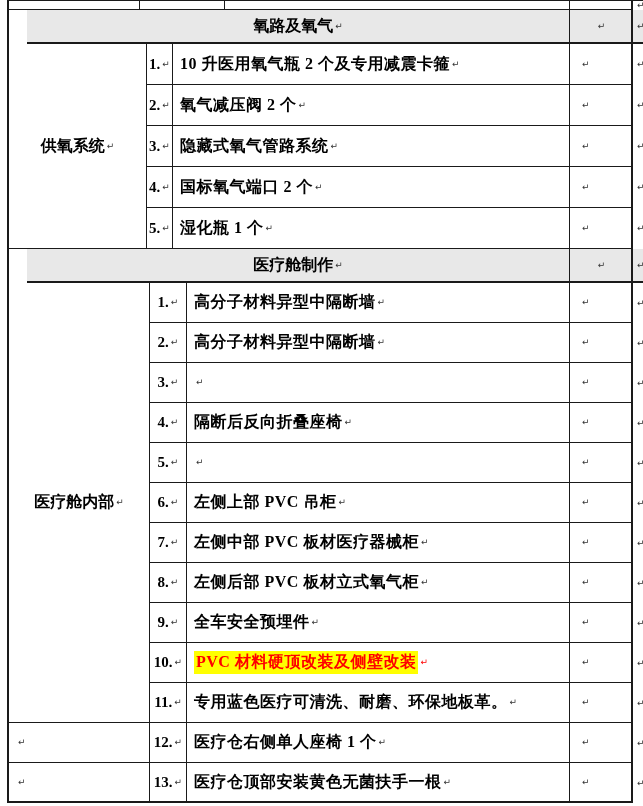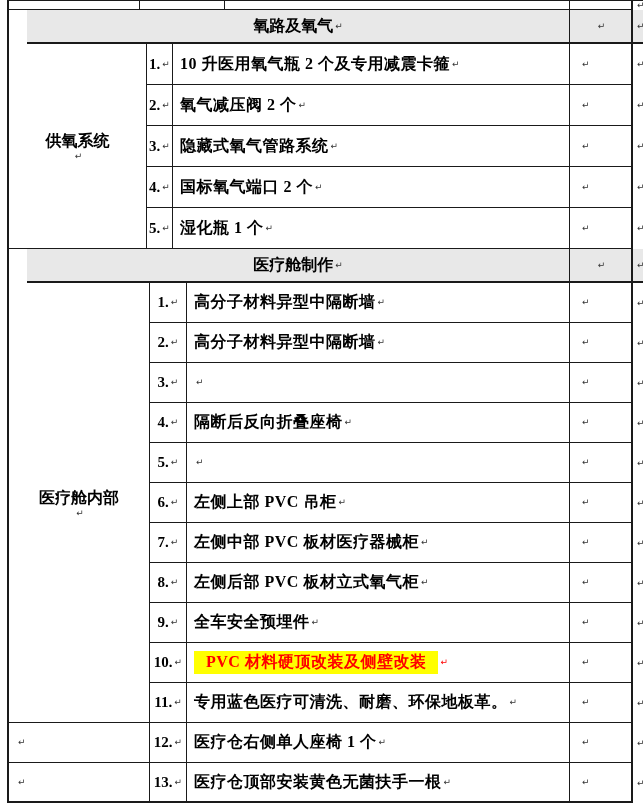--- a/index.html
+++ b/index.html
@@ -39,7 +39,7 @@
   .sec1{grid-template-columns:138px 26px 1fr 63px 10px;grid-auto-rows:41px;}
   
   .sec2{grid-template-columns:141px 37px 1fr 63px 10px;grid-auto-rows:40px;}
-  .side{justify-content:center;flex-direction:column;}
+  .side{justify-content:center;}
   .side.span5{grid-row:1 / span 5;}
   .side.span11{grid-row:1 / span 11;}
   .side-empty{justify-content:flex-start;padding-left:7px;}

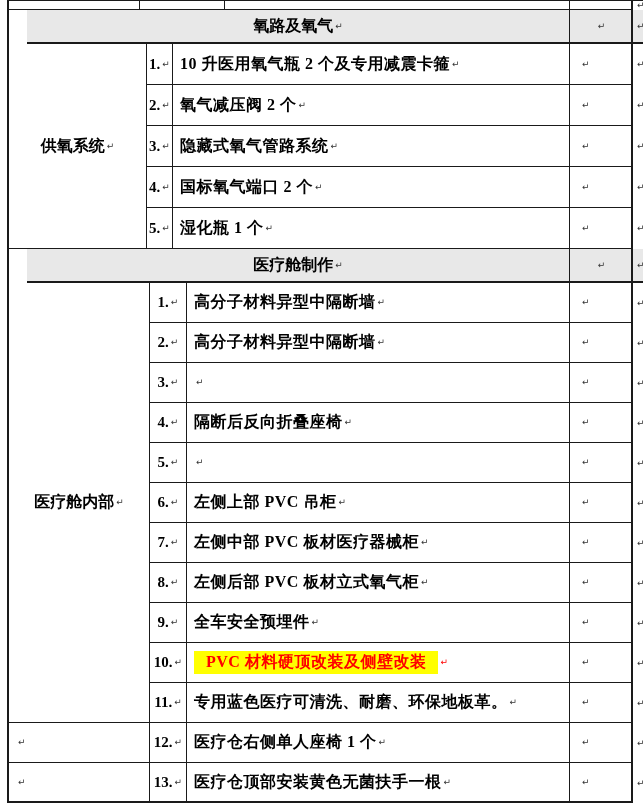--- a/index.html
+++ b/index.html
@@ -56,7 +56,7 @@
     font-size:9px;font-weight:normal;color:#333;
     margin-left:2px;line-height:1;white-space:nowrap;
   }
-  .hl{background:var(--hl-bg);color:var(--hl-text);padding:1px 12px;}
+  .hl{background:var(--hl-bg);color:var(--hl-text);padding:1px 2px;}
   .pm-red{color:var(--hl-text);}
 </style>
 </head>

